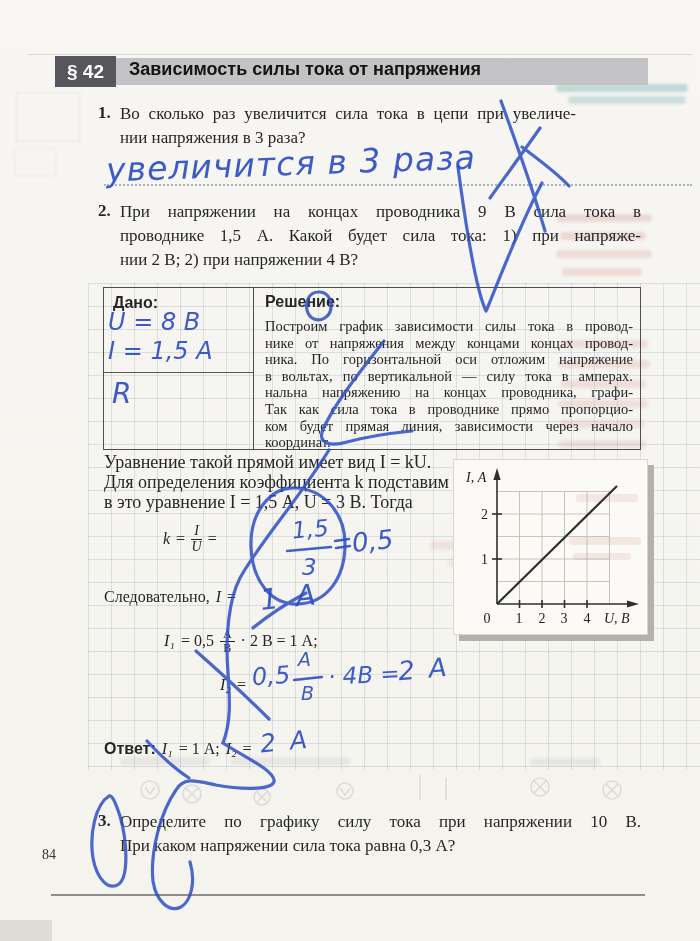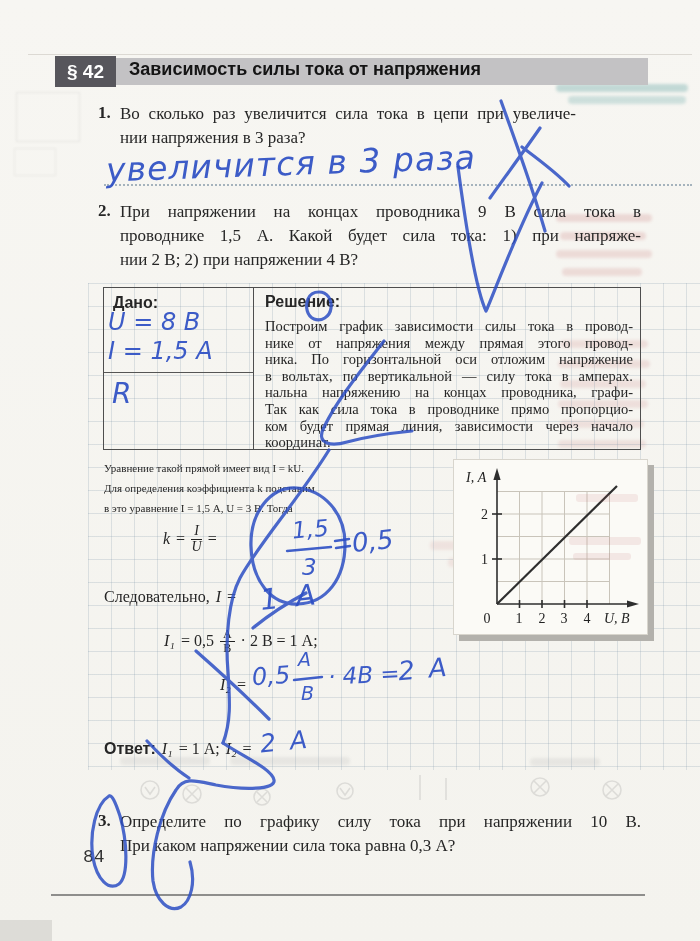--- a/index.html
+++ b/index.html
@@ -106,7 +106,7 @@
     <div class="abs cell-head" style="left:161px;top:5px;">Решение:</div>
     <div class="abs sol">
       <div class="jline">Построим график зависимости силы тока в провод-</div>
-      <div class="jline">нике от напряжения между прямая этого провод-</div>
+      <div class="jline">нике от напряжения между концами концах провод-</div>
       <div class="jline">ника. По горизонтальной оси отложим напряжение</div>
       <div class="jline">в вольтах, по вертикальной — силу тока в амперах.</div>
       <div class="jline">нальна напряжению на концах проводника, графи-</div>

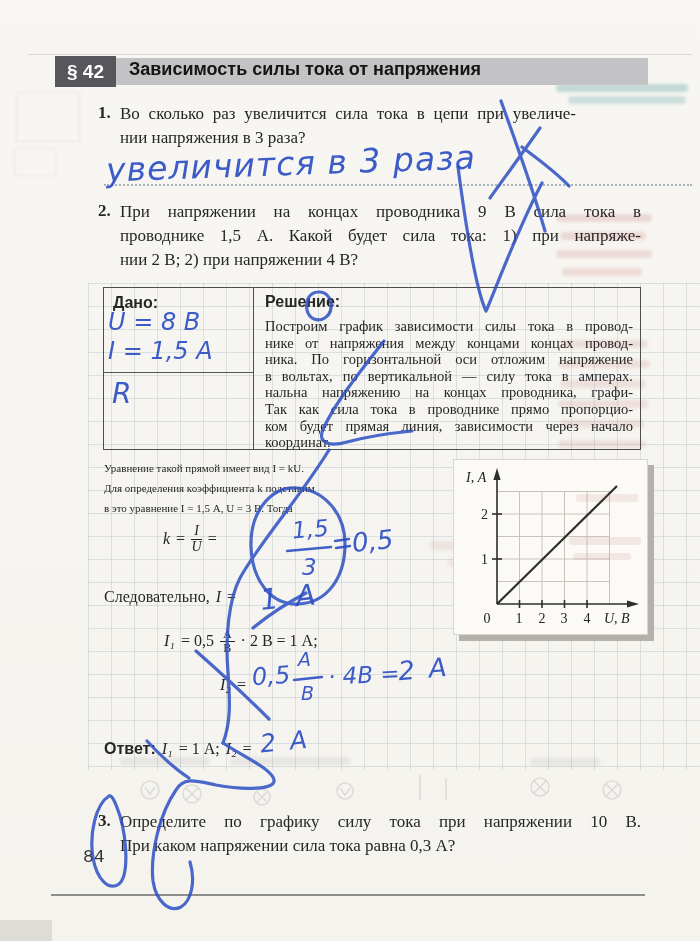--- a/index.html
+++ b/index.html
@@ -30,7 +30,7 @@
   .cell-head{font-family:"Liberation Sans",sans-serif;font-weight:bold;font-size:16px;}
   .sol{left:161px;top:30px;width:368px;font-size:14.5px;line-height:16.6px;}
   
-  .deriv{left:104px;top:452px;width:360px;font-size:11px;line-height:20px;margin-top:6px;}
+  .deriv{left:104px;top:452px;width:360px;font-size:18px;line-height:20px;}
   .frow{display:flex;align-items:center;gap:6px;font-size:16px;}
   .frac{display:inline-flex;flex-direction:column;align-items:center;line-height:1.05;}
   .frac .num{border-bottom:1.3px solid #222;padding:0 3px;}

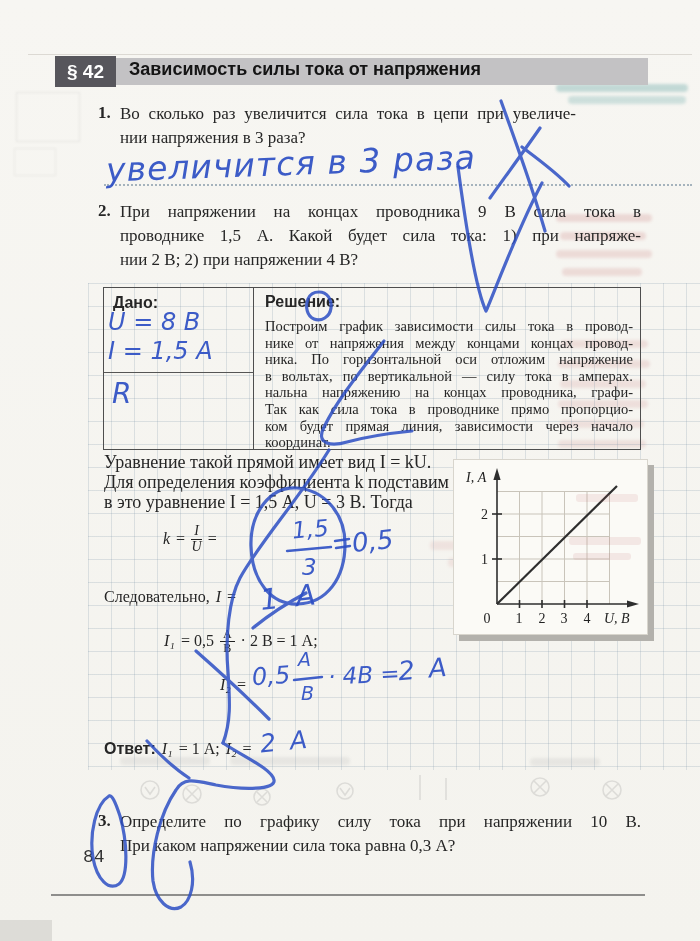--- a/index.html
+++ b/index.html
@@ -46,7 +46,7 @@
   .bleedbox{position:absolute;border:1px solid #8a8a8a;filter:blur(1px);}
   .pen-overlay{left:0;top:0;pointer-events:none;}
   .rule-bottom{left:51px;top:894px;width:594px;height:2px;background:#8e8e8c;}
-  .pagenum{left:42px;top:847px;font-family:Liberation Mono, monospace;font-size:18px;color:#333;margin-left:41px;}
+  .pagenum{left:42px;top:847px;font-family:Liberation Serif, serif;font-size:14px;color:#333;}
   .topline{left:28px;top:54px;width:664px;height:1px;background:#dcd9d3;}
 </style>
 </head>

